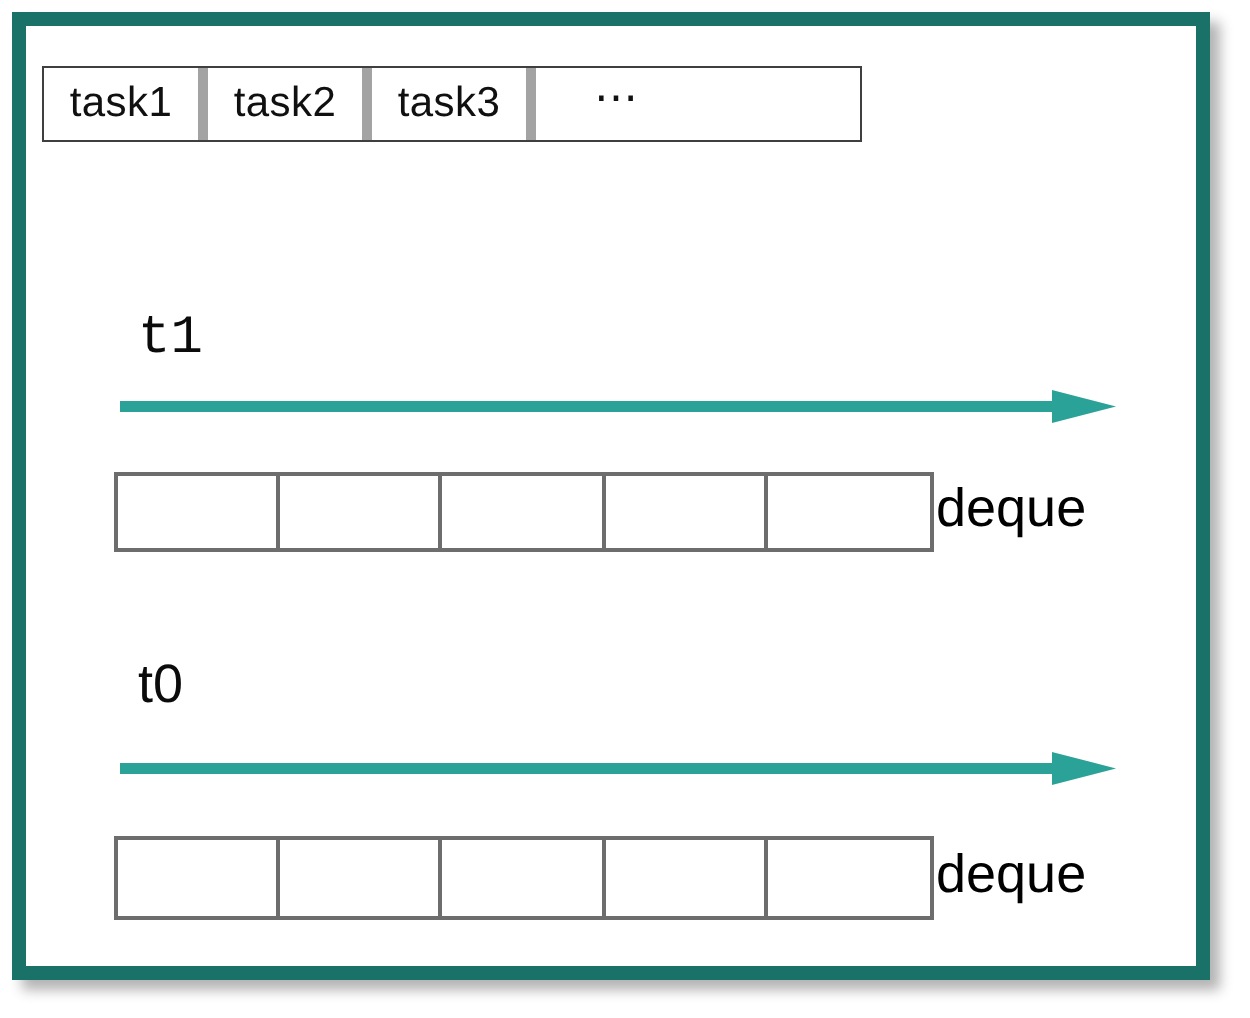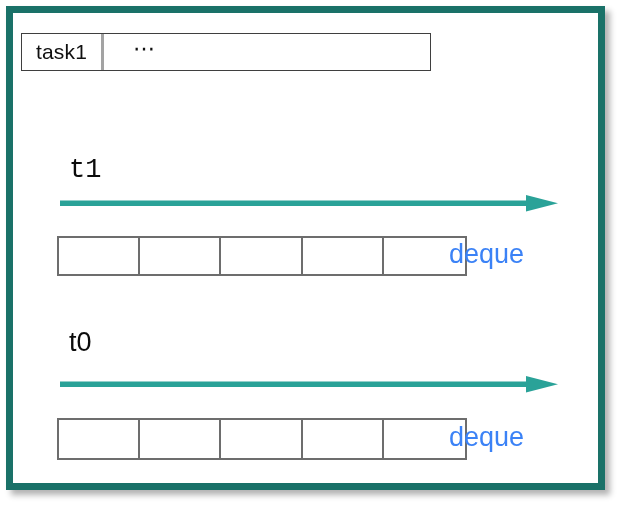--- a/index.html
+++ b/index.html
@@ -59,7 +59,7 @@
   .task-strip .cell {
     width: 82px;
     height: 100%;
-    border-right: 3px solid #a3a3a3;
+    border-right: 5px solid #a3a3a3;
     font-size: 21px;
     letter-spacing: 0.2px;
   }

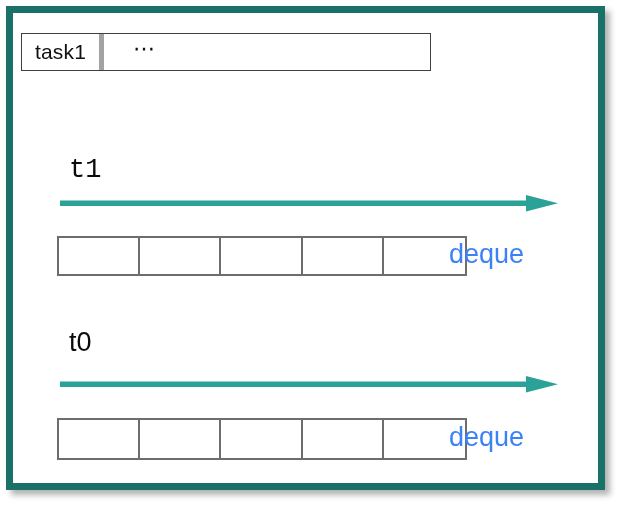--- a/index.html
+++ b/index.html
@@ -134,6 +134,7 @@
 
   <div class="strip task-strip">
     <div class="cell">task1</div>
+    <div class="cell">task2</div>
     <div class="cell ellipsis">⋯</div>
   </div>
 

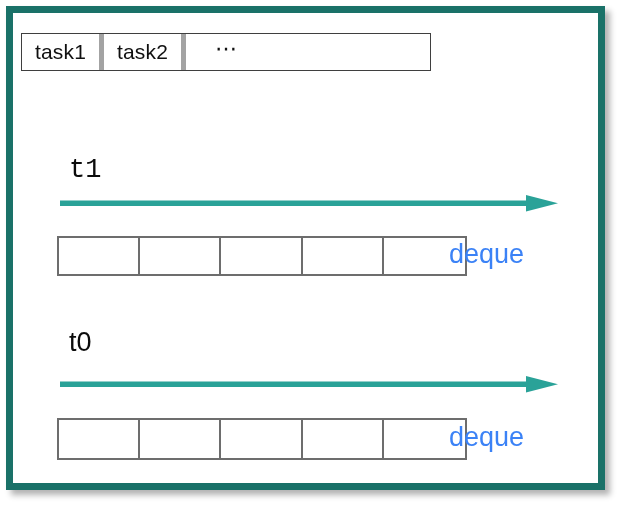--- a/index.html
+++ b/index.html
@@ -135,6 +135,7 @@
   <div class="strip task-strip">
     <div class="cell">task1</div>
     <div class="cell">task2</div>
+    <div class="cell">task3</div>
     <div class="cell ellipsis">⋯</div>
   </div>
 

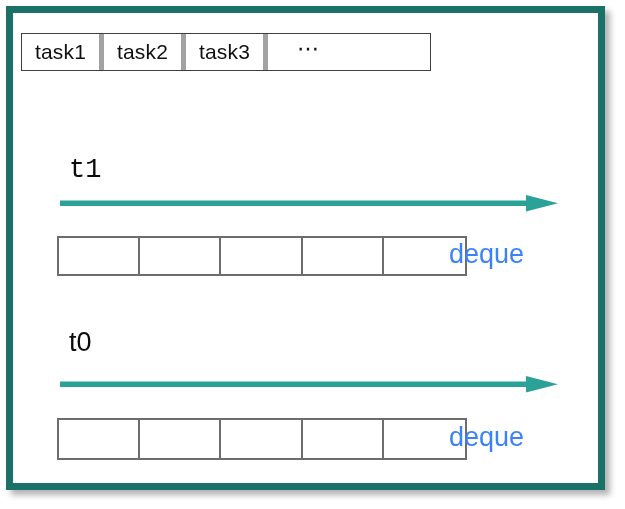--- a/index.html
+++ b/index.html
@@ -93,9 +93,9 @@
   
   .deque-label {
     position: absolute;
-    left: 449px;
+    left: 468px;
     font-size: 27px;
-    color: #3b82f6;
+    color: #000000;
     line-height: 1;
     white-space: nowrap;
   }

